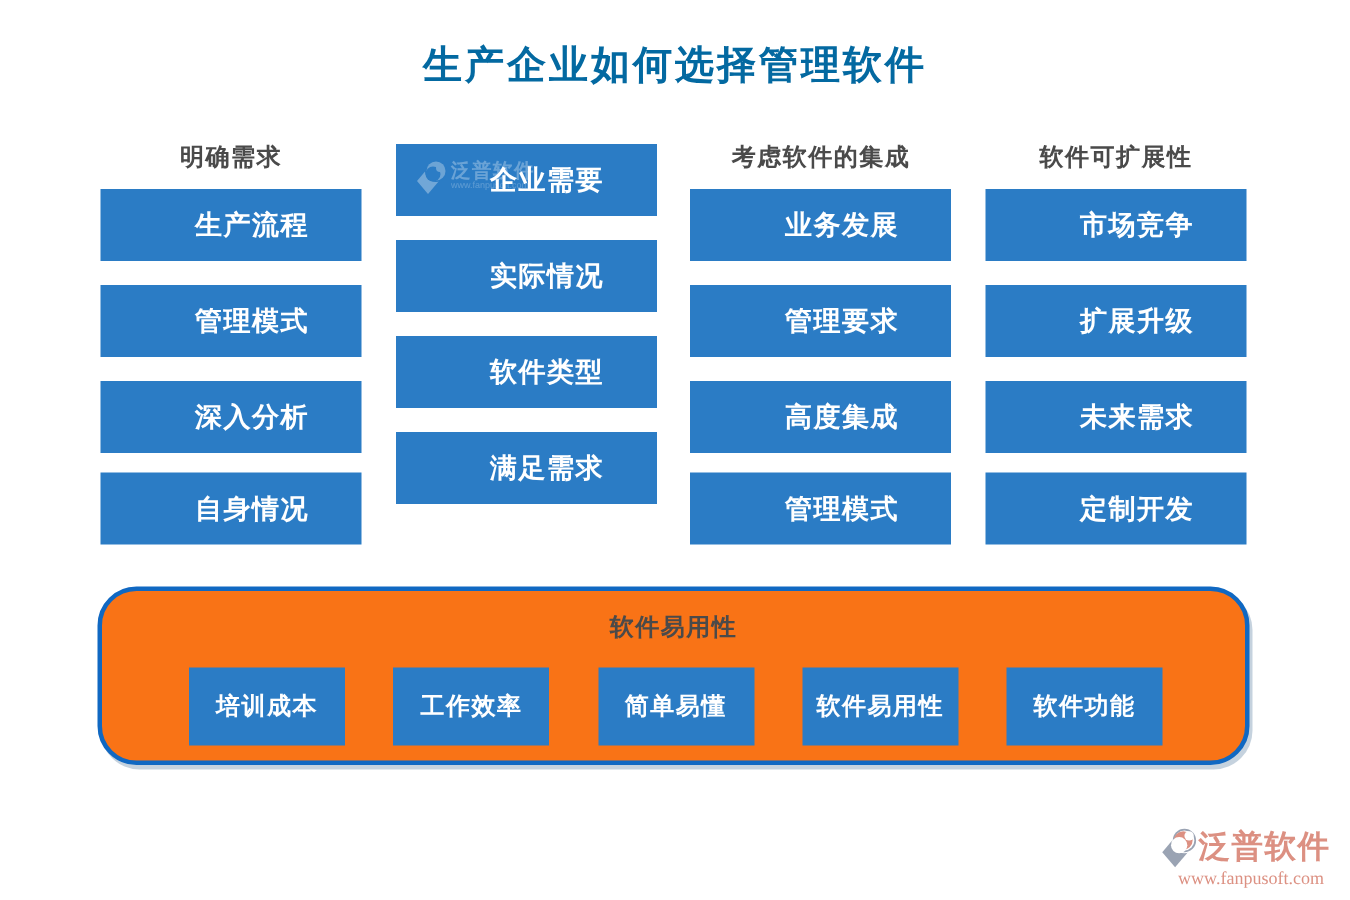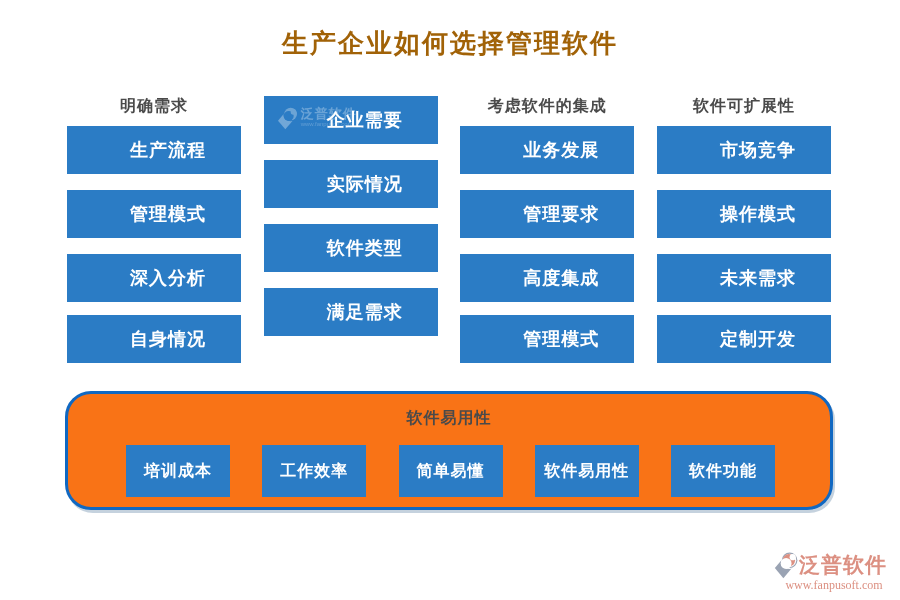--- a/index.html
+++ b/index.html
@@ -23,7 +23,7 @@
     font-size: 26px;
     font-weight: bold;
     letter-spacing: 2px;
-    color: #a16207;
+    color: #0369a1;
   }
 
   .grid {

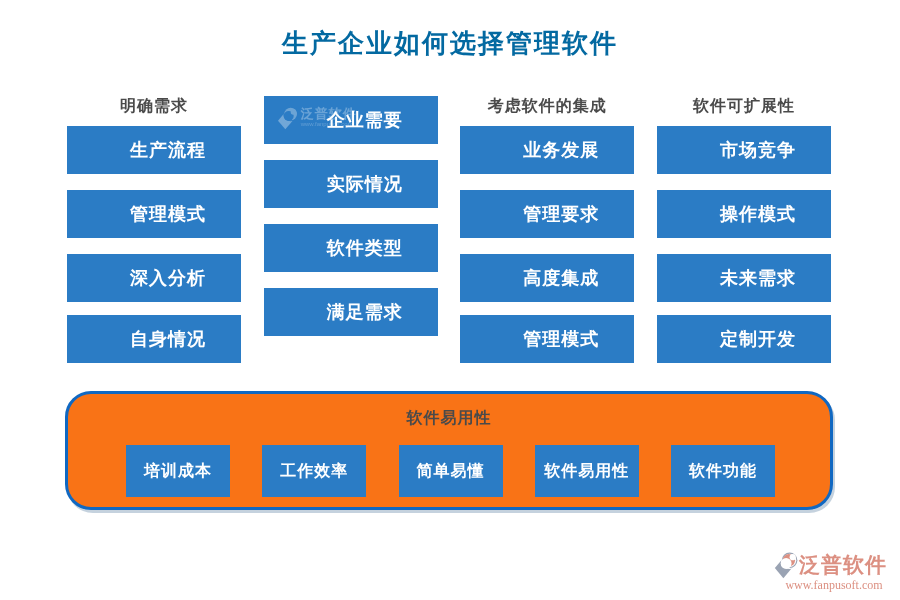--- a/index.html
+++ b/index.html
@@ -242,7 +242,7 @@
           <span class="box-label">市场竞争</span>
         </div>
       <div class="box">
-          <span class="box-label">操作模式</span>
+          <span class="box-label">扩展升级</span>
         </div>
       <div class="box">
           <span class="box-label">未来需求</span>

